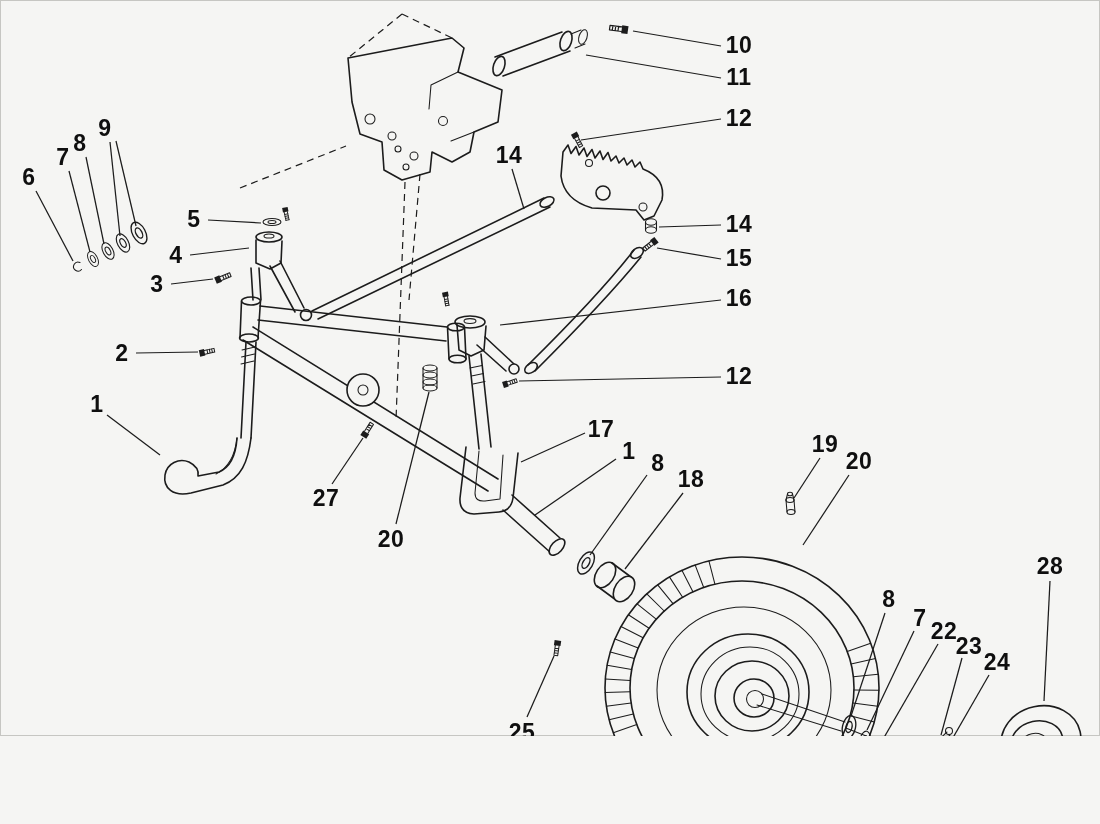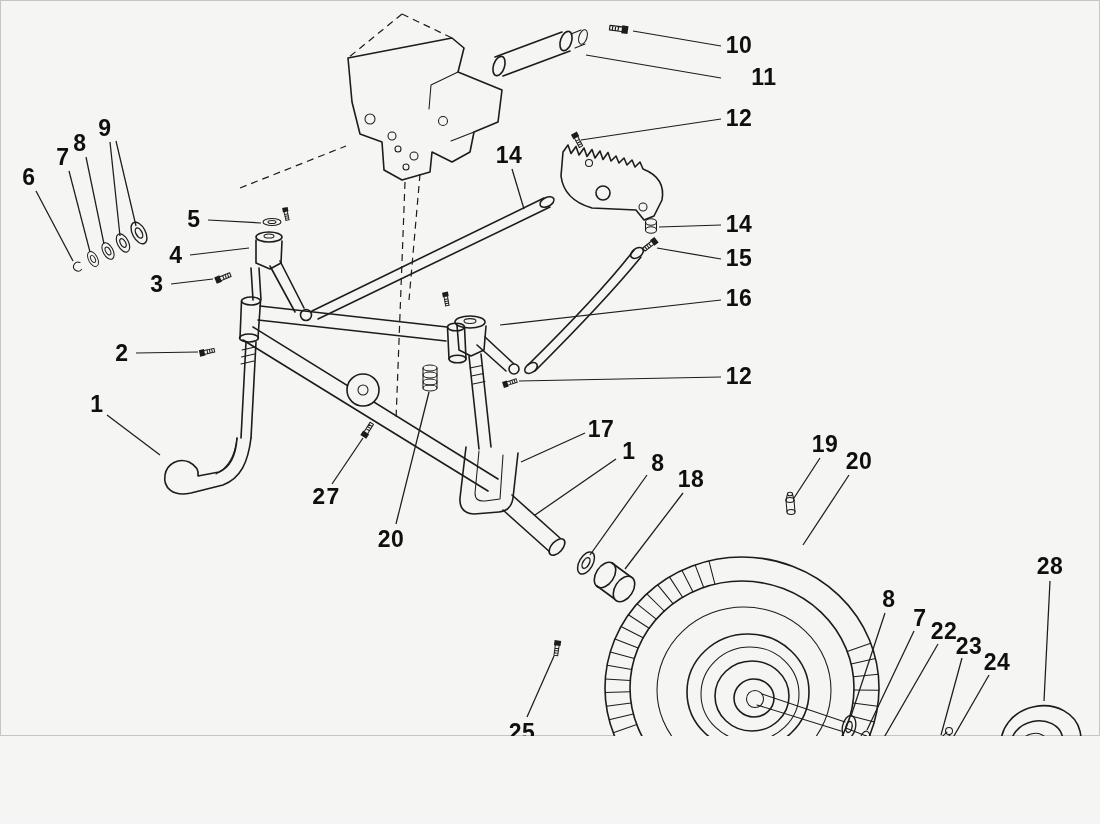--- a/index.html
+++ b/index.html
@@ -299,7 +299,7 @@
 
   <div id="label-layer">
       <div class="callout" style="left: 739px; top: 45px; font-size: 23px;">10</div>
-      <div class="callout" style="left: 764px; top: 77px; font-size: 23px;">11</div>
+      <div class="callout" style="left: 739px; top: 77px; font-size: 23px;">11</div>
       <div class="callout" style="left: 739px; top: 118px; font-size: 23px;">12</div>
       <div class="callout" style="left: 509px; top: 155px; font-size: 23px;">14</div>
       <div class="callout" style="left: 739px; top: 224px; font-size: 23px; text-align: center;">14</div>

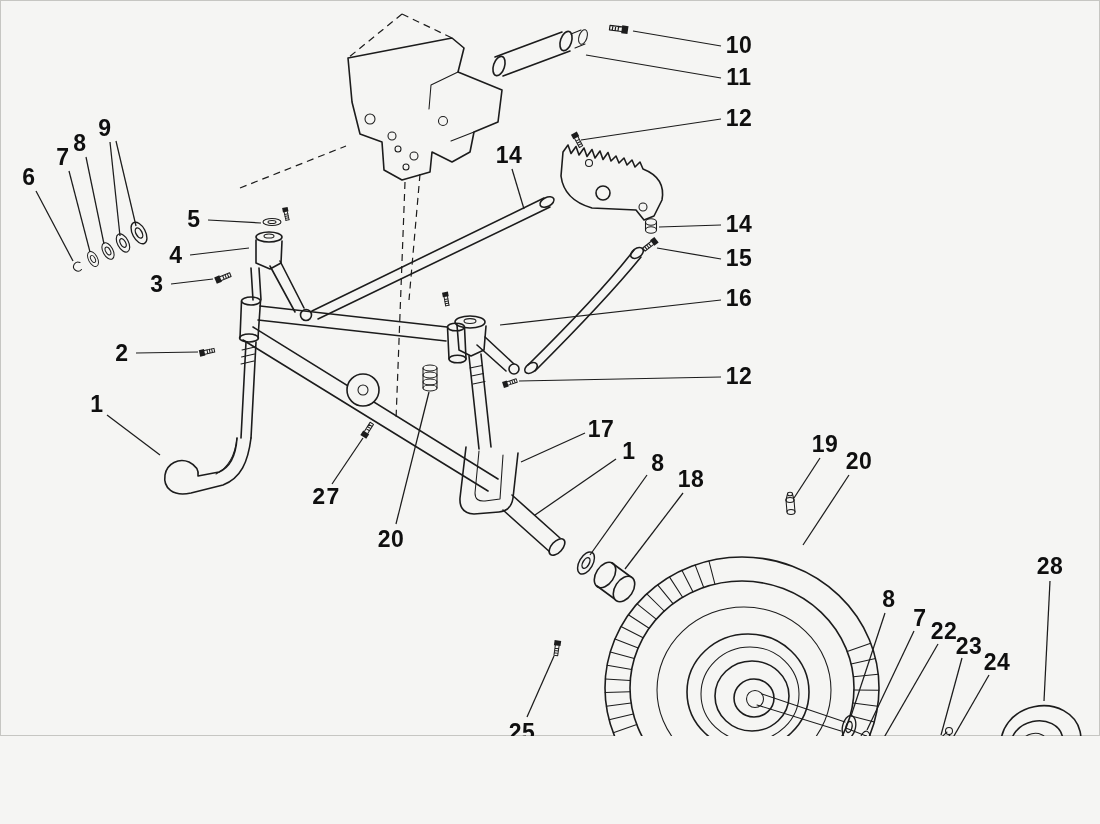--- a/index.html
+++ b/index.html
@@ -321,7 +321,7 @@
       <div class="callout" style="left: 691px; top: 479px; font-size: 23px;">18</div>
       <div class="callout" style="left: 825px; top: 444px; font-size: 23px;">19</div>
       <div class="callout" style="left: 859px; top: 461px; font-size: 23px;">20</div>
-      <div class="callout" style="left: 326px; top: 498px; font-size: 23px; font-family: Liberation Mono, monospace;">27</div>
+      <div class="callout" style="left: 326px; top: 498px; font-size: 23px;">27</div>
       <div class="callout" style="left: 391px; top: 539px; font-size: 23px;">20</div>
       <div class="callout" style="left: 522px; top: 732px; font-size: 23px;">25</div>
       <div class="callout" style="left: 1050px; top: 566px; font-size: 23px;">28</div>

